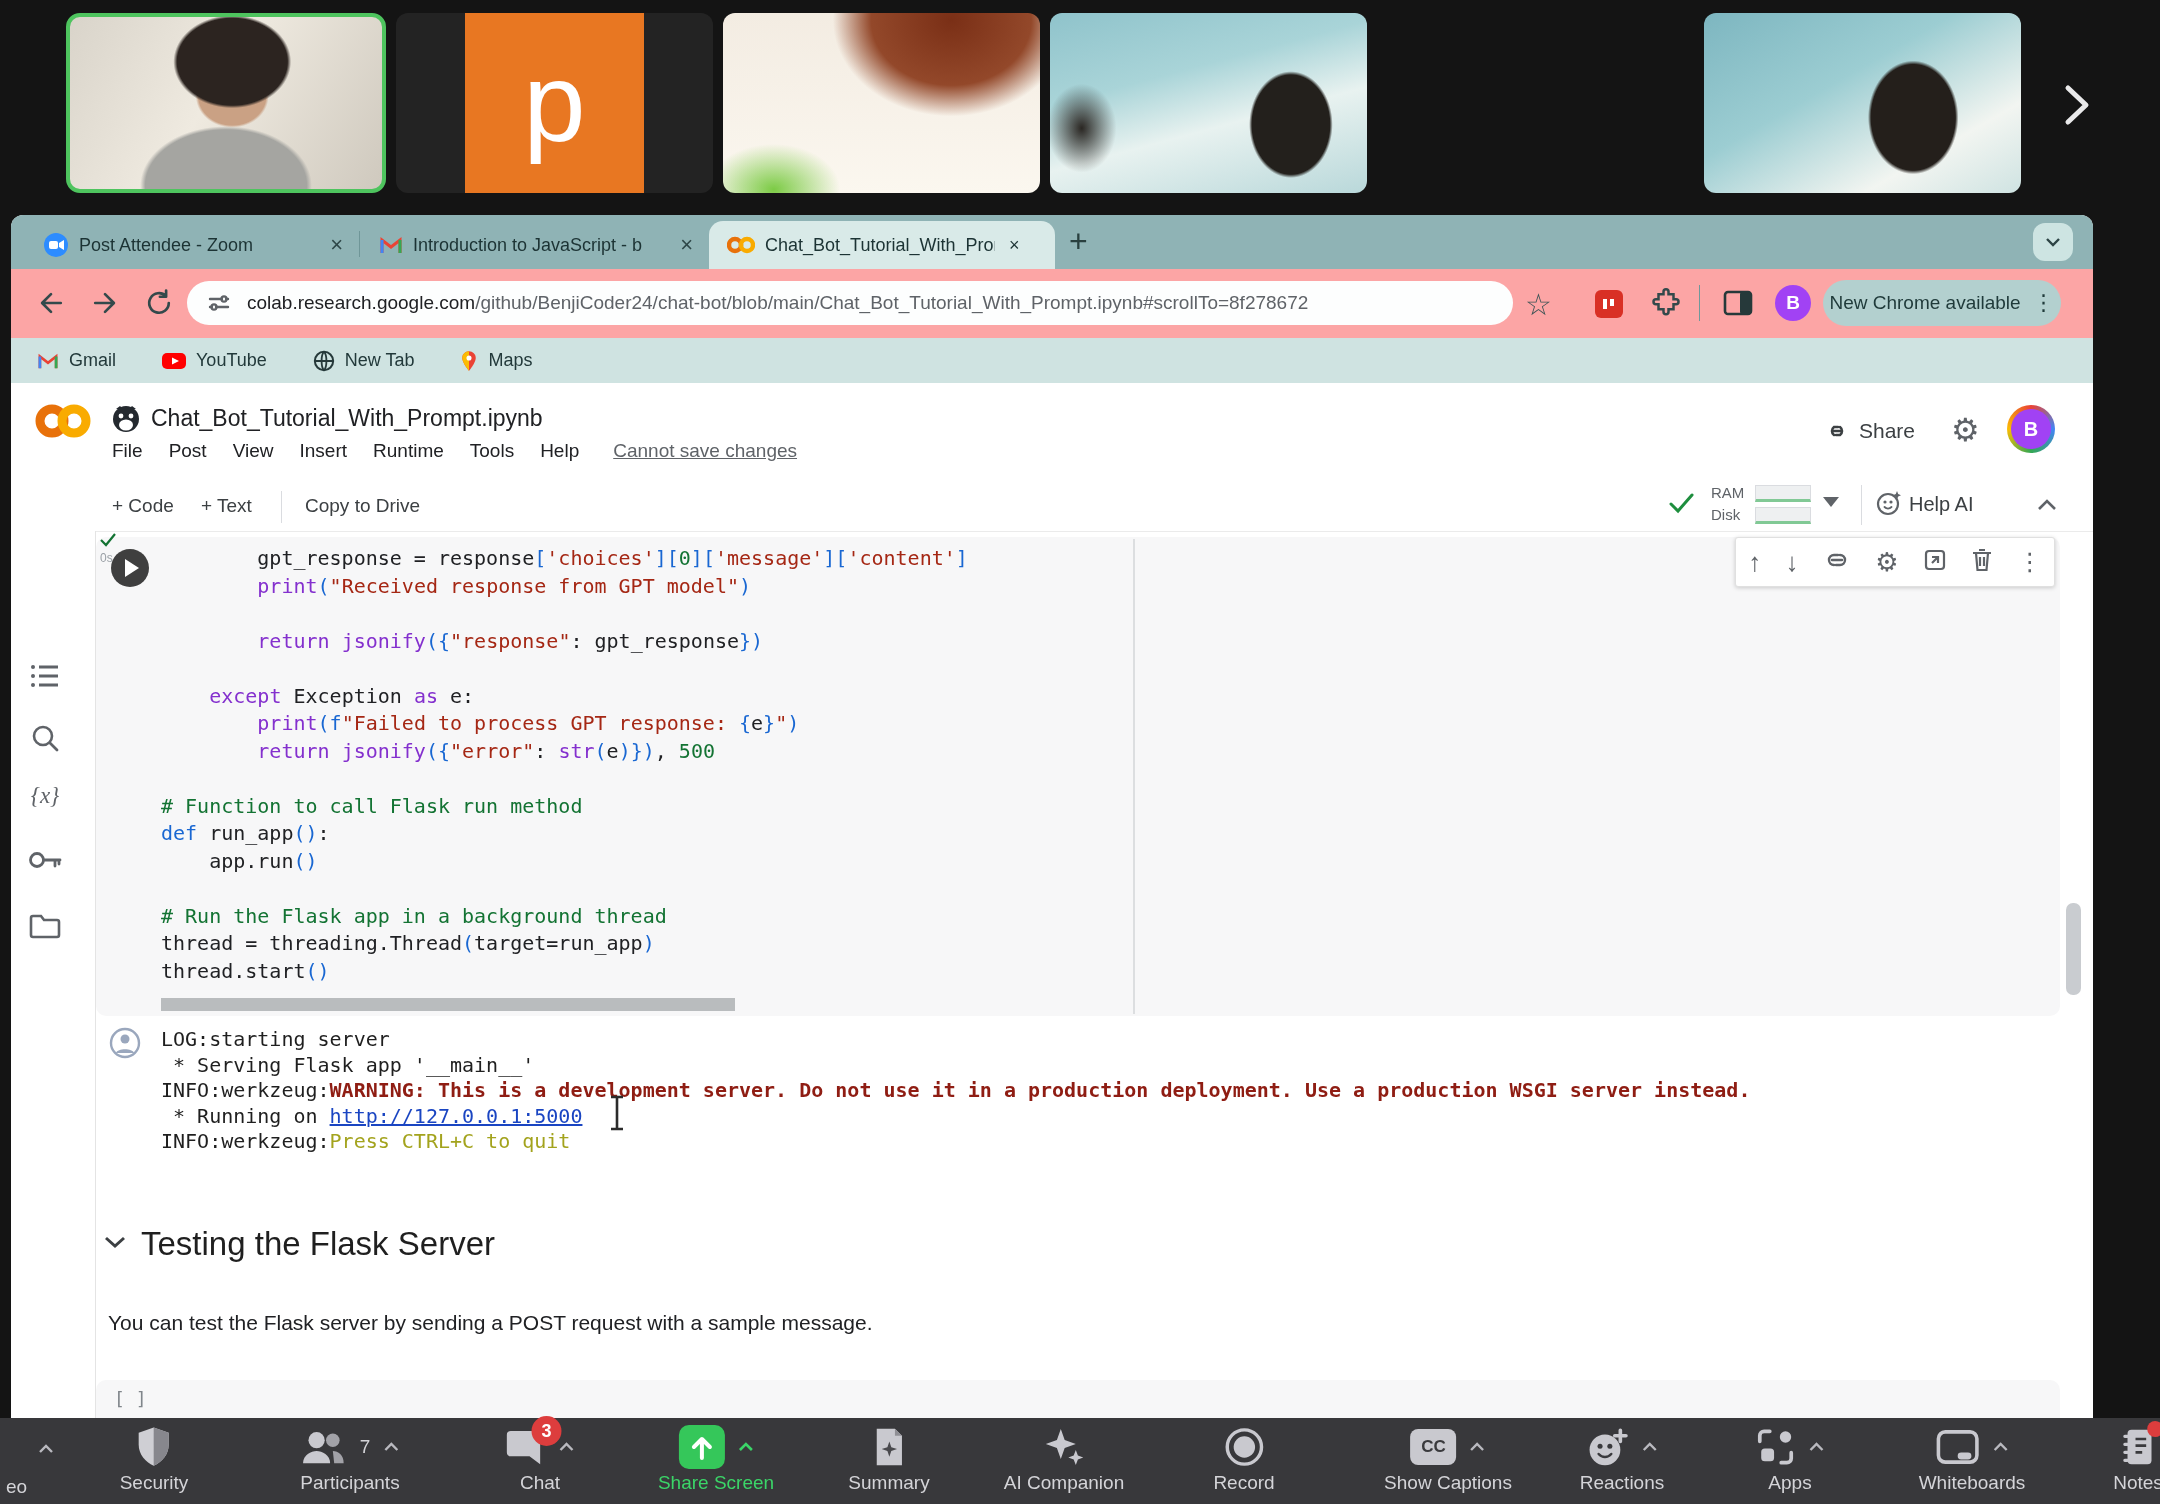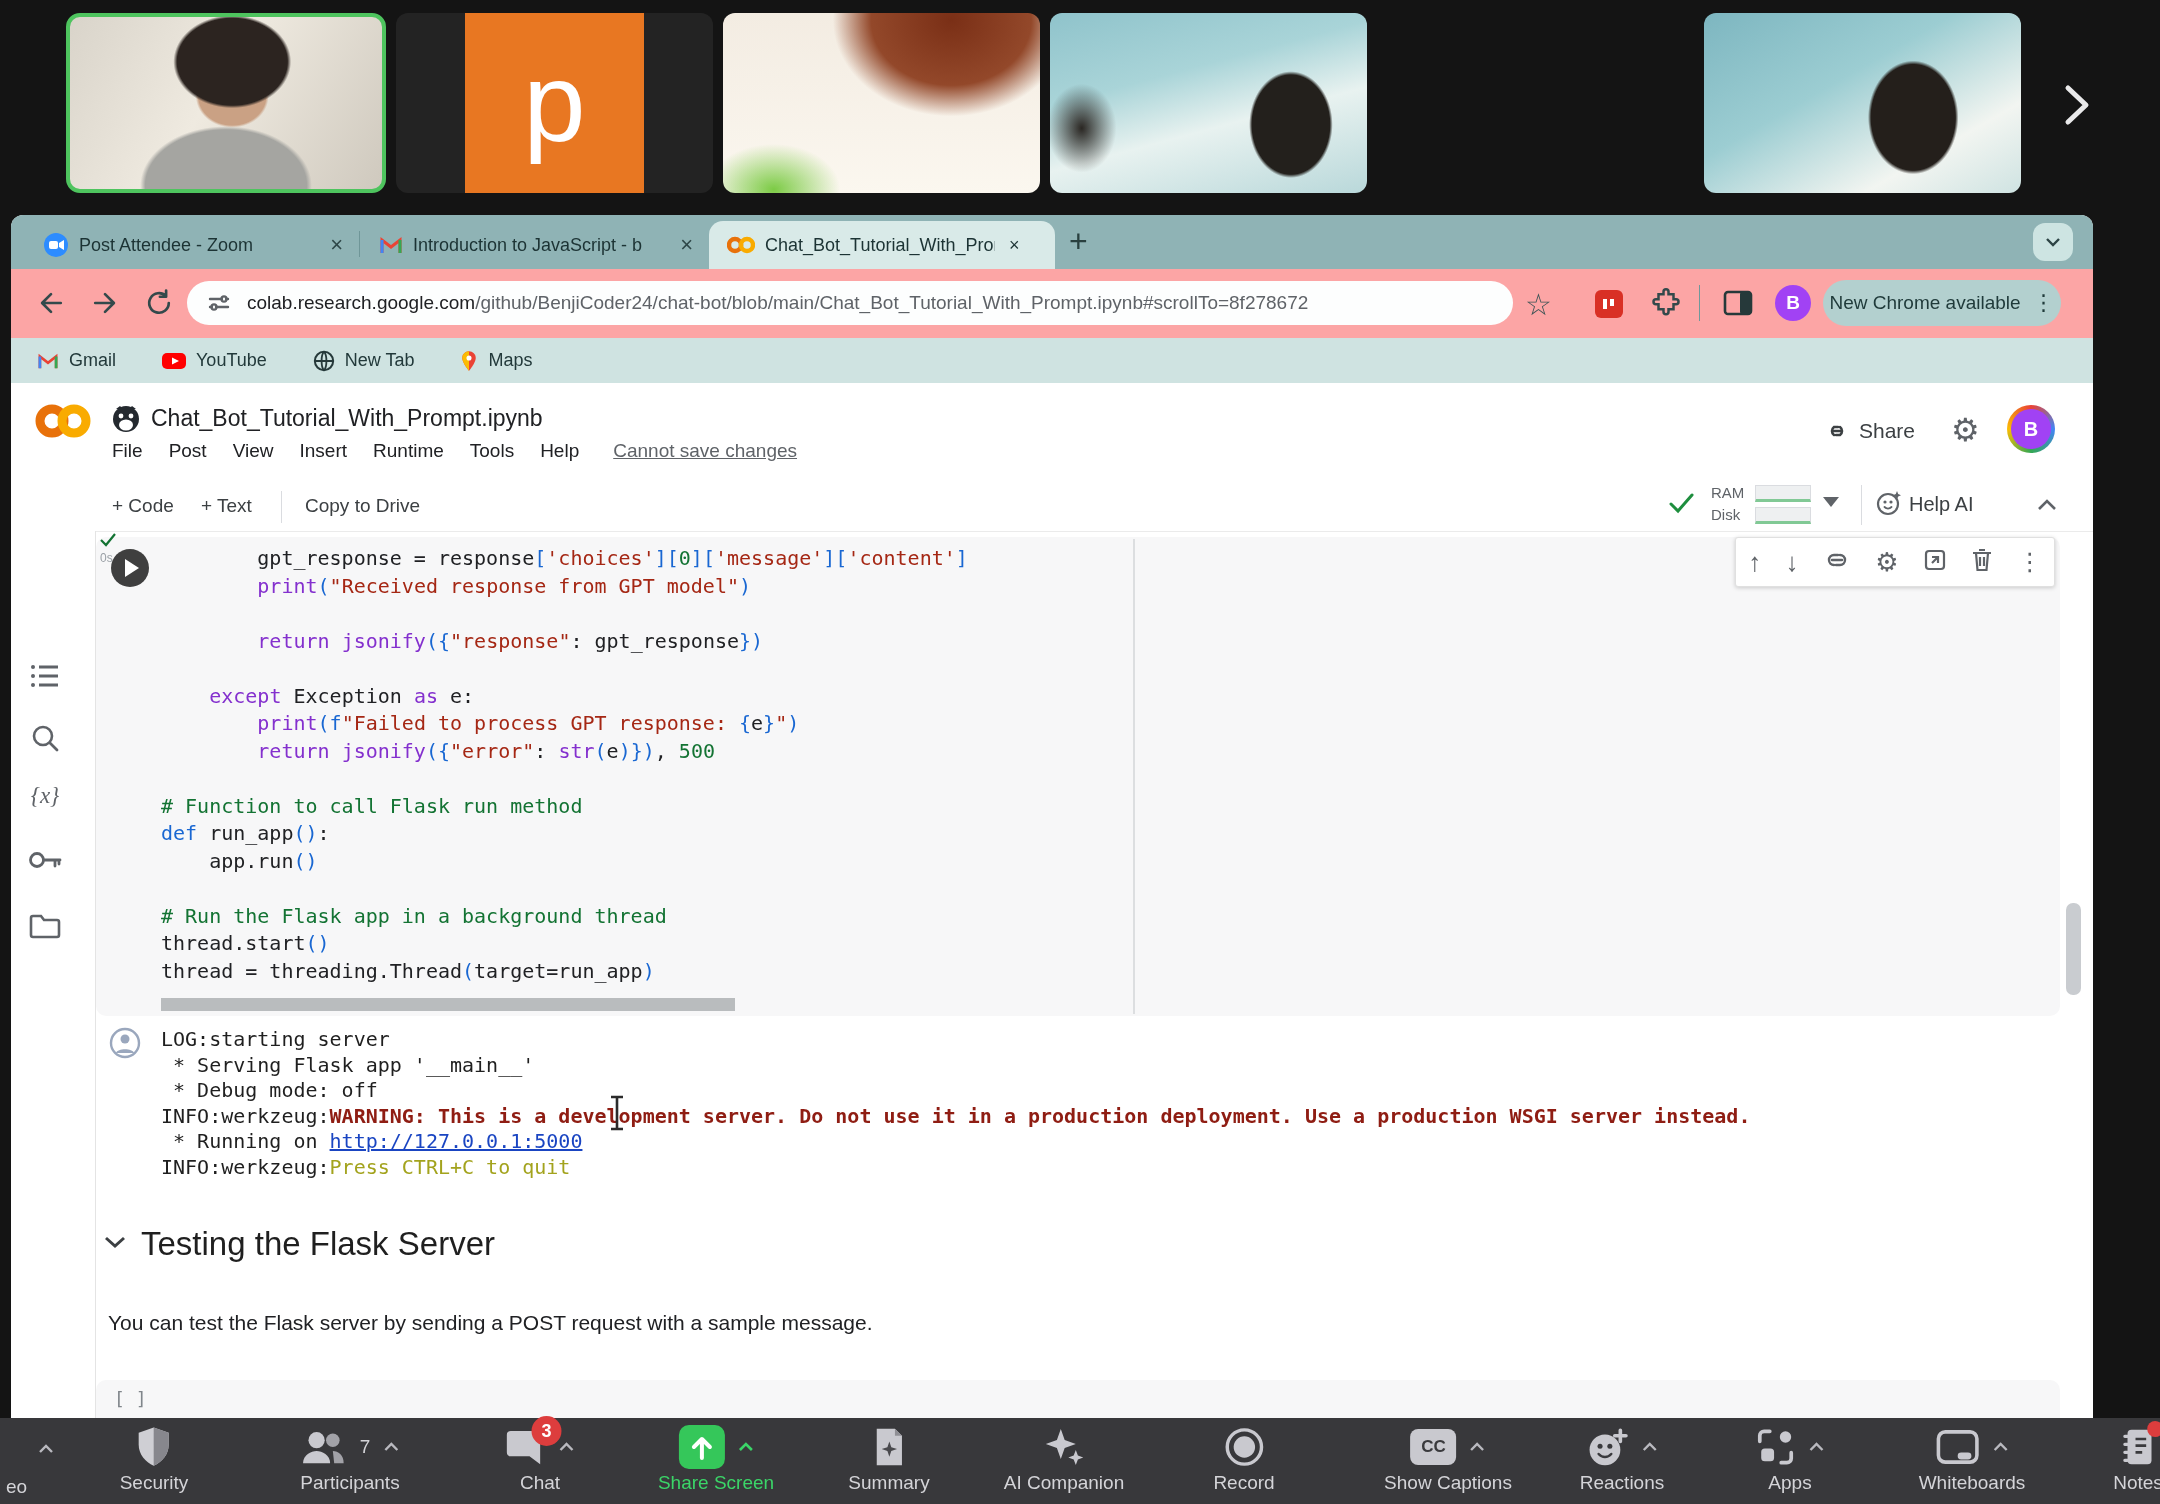--- a/index.html
+++ b/index.html
@@ -356,8 +356,8 @@
           <div class="cl"><span class="tok-p">    app.run</span><span class="tok-b">()</span></div>
           <div class="cl"><span class="tok-p"> </span></div>
           <div class="cl"><span class="tok-c"># Run the Flask app in a background thread</span></div>
+          <div class="cl"><span class="tok-p">thread = threading.Thread</span><span class="tok-b">(</span><span class="tok-p">target=run_app</span><span class="tok-b">)</span></div>
           <div class="cl"><span class="tok-p">thread.start</span><span class="tok-b">()</span></div>
-          <div class="cl"><span class="tok-p">thread = threading.Thread</span><span class="tok-b">(</span><span class="tok-p">target=run_app</span><span class="tok-b">)</span></div>
         </div>
       <span class="abs" style="left:1122px;top:156px;width:2px;height:475px;background:#dcdee0;"></span>
       <span class="abs" style="left:150px;top:615px;width:574px;height:13px;background:#b9bcbe;"></span>

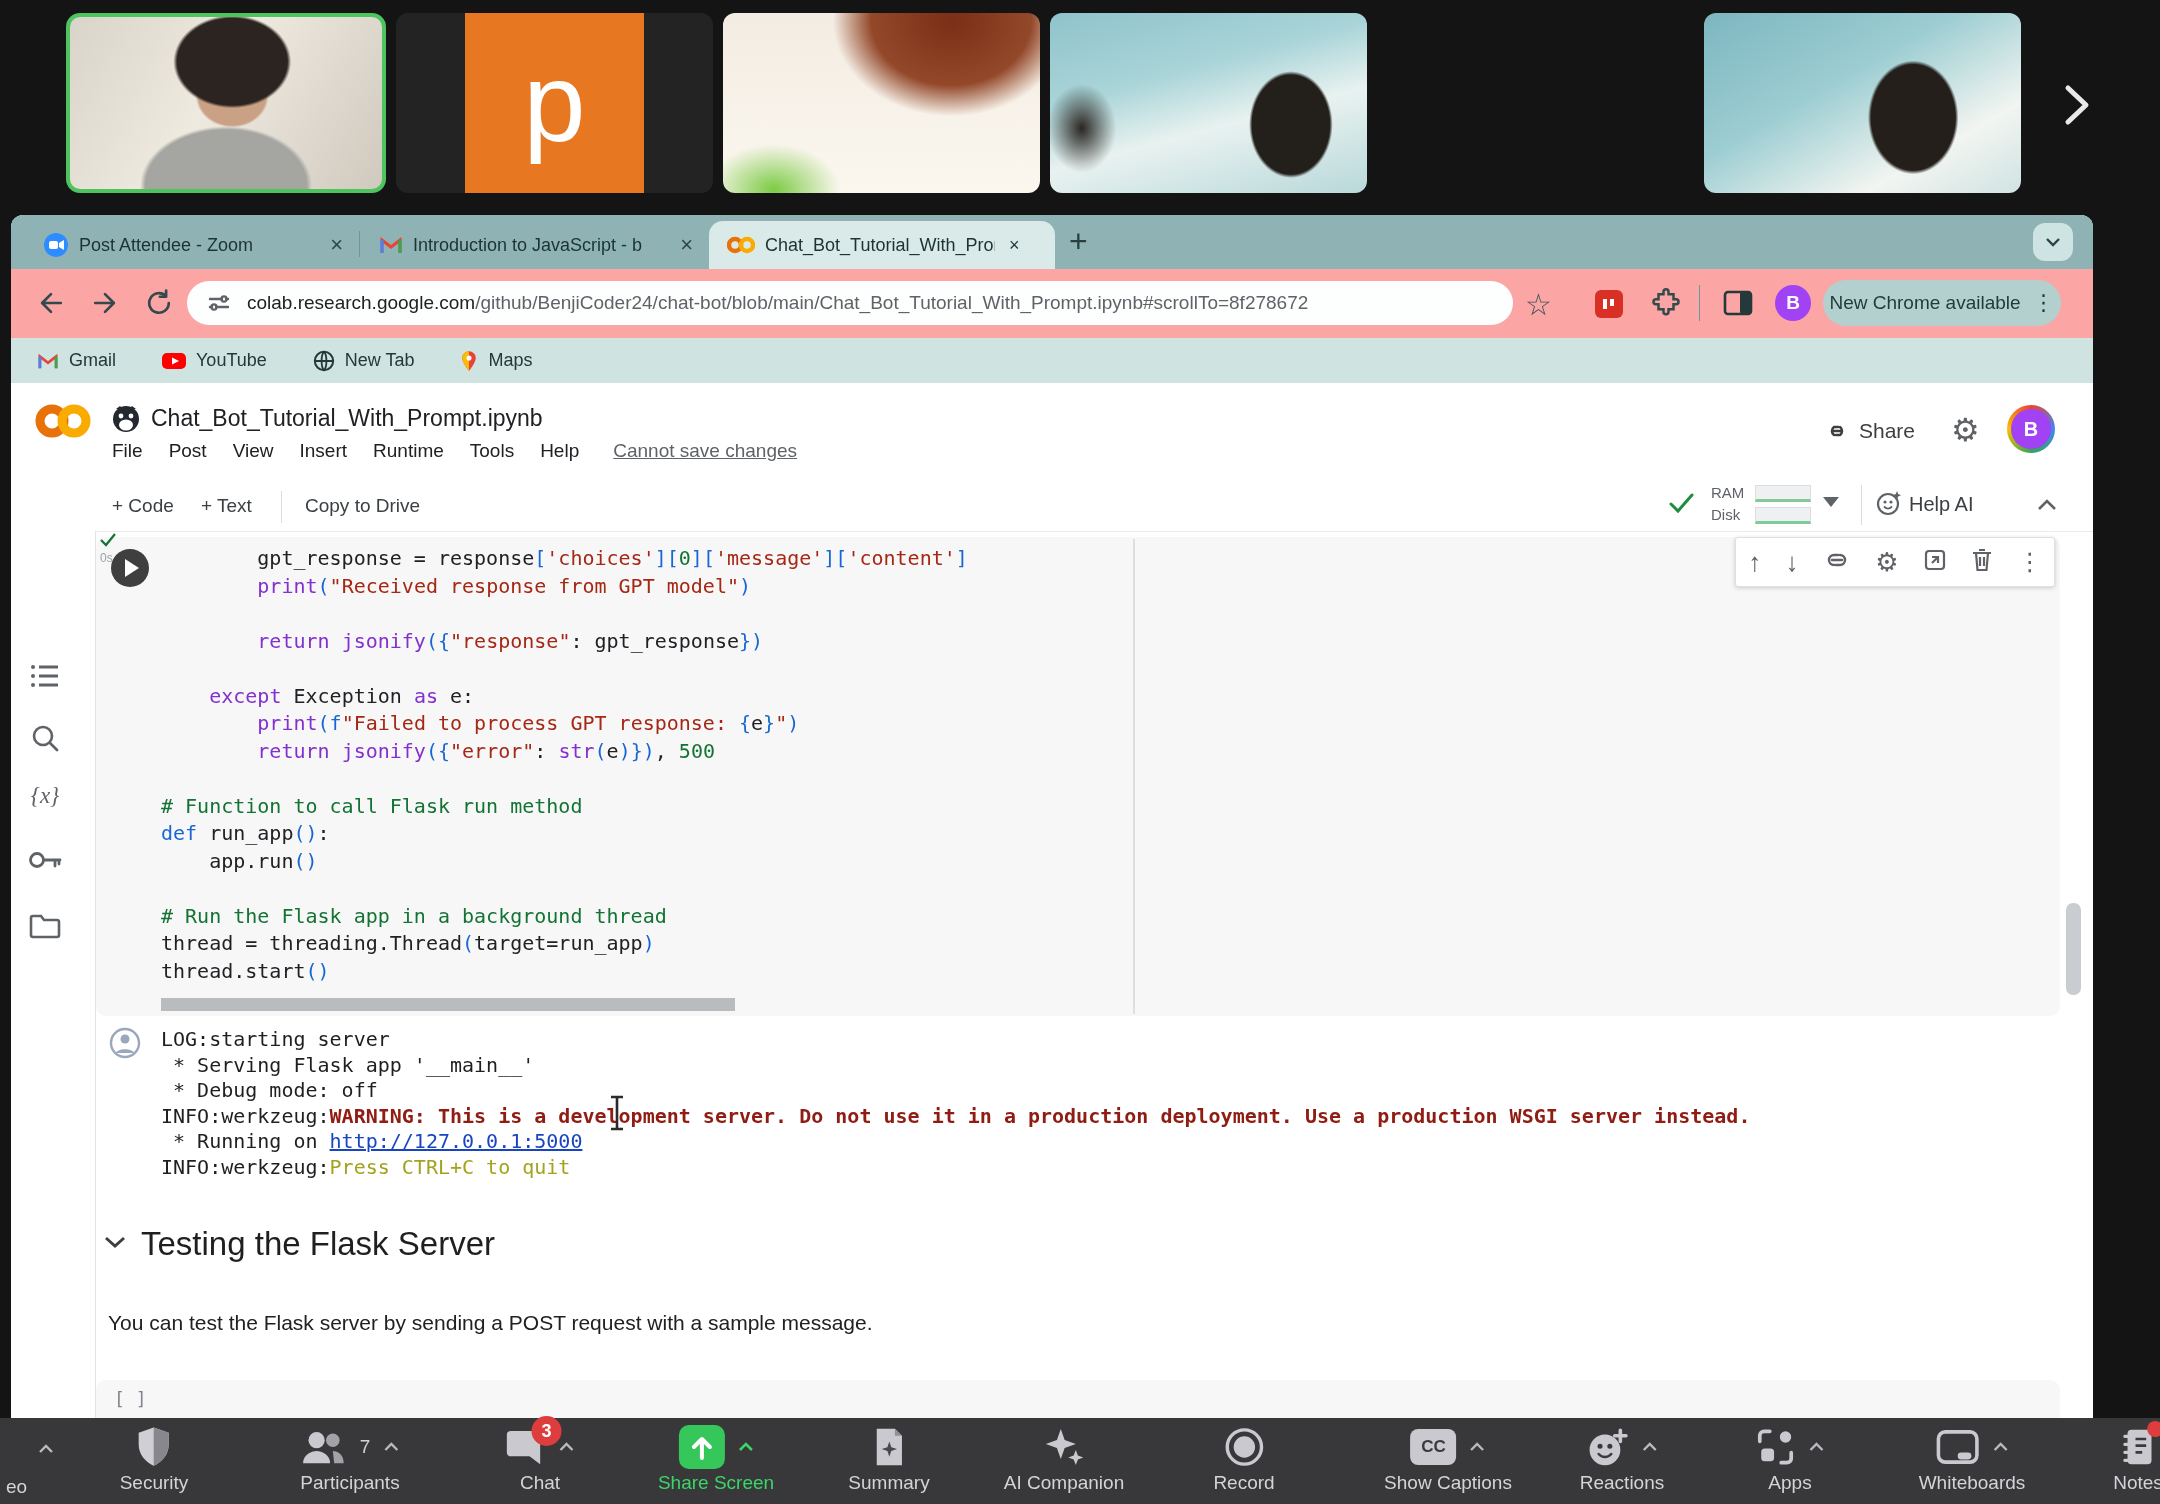--- a/index.html
+++ b/index.html
@@ -391,7 +391,6 @@
       <div id="outlines">
           <div class="ol"><span class="tok-o">LOG:starting server</span></div>
           <div class="ol"><span class="tok-o"> * Serving Flask app '__main__'</span></div>
-          <div class="ol"><span class="tok-o"> * Debug mode: off</span></div>
           <div class="ol"><span class="tok-o">INFO:werkzeug:</span><span class="tok-w">WARNING: This is a development server. Do not use it in a production deployment. Use a production WSGI server instead.</span></div>
           <div class="ol"><span class="tok-o"> * Running on </span><span class="tok-l">http://127.0.0.1:5000</span></div>
           <div class="ol"><span class="tok-o">INFO:werkzeug:</span><span class="tok-q">Press CTRL+C to quit</span></div>

